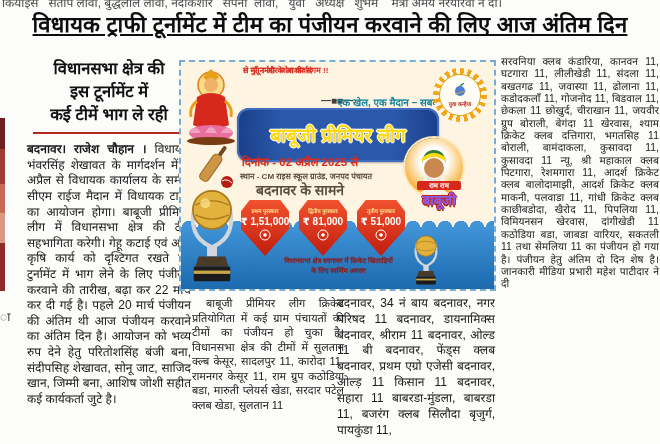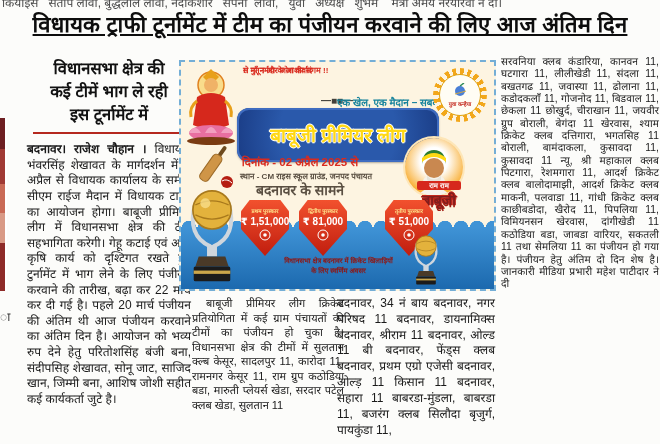--- a/index.html
+++ b/index.html
@@ -111,8 +111,8 @@
 <div class="col left-col">
   <div class="subhead">
     <div>विधानसभा क्षेत्र की</div>
+    <div>इस टूर्नामेंट में</div>
     <div>कई टीमें भाग ले रही</div>
-    <div>इस टूर्नामेंट में</div>
   </div>
   <hr class="red-rule">
   <p class="body-text"><b>बदनावर।  राजेश चौहान ।</b> <span>विधायक भंवरसिंह शेखावत के मार्गदर्शन में 2 अप्रैल से विधायक कार्यालय के समीप सीएम राईज मैदान में विधायक टाफी का आयोजन होगा। बाबूजी प्रीमियर लीग में विधानसभा क्षेत्र की टीमे सहभागिता करेगी। गेहू कटाई एवं अन्य कृषि कार्य को दृश्टिगत रखते हुए टुर्नामेंट में भाग लेने के लिए पंजीयन करवाने की तारीख, बढ़ा कर 22 मार्च कर दी गई है। पहले 20 मार्च पंजीयन की अंतिम थी आज पंजीयन करवाने का अंतिम दिन है। आयोजन को भव्य रुप देने हेतु परितोशसिंह बंजी बना, संदीपसिह शेखावत, सोनू जाट, साजिद खान, जिम्मी बना, आशिष जोशी सहीत कई कार्यकर्ता जुटे है।</span></p>

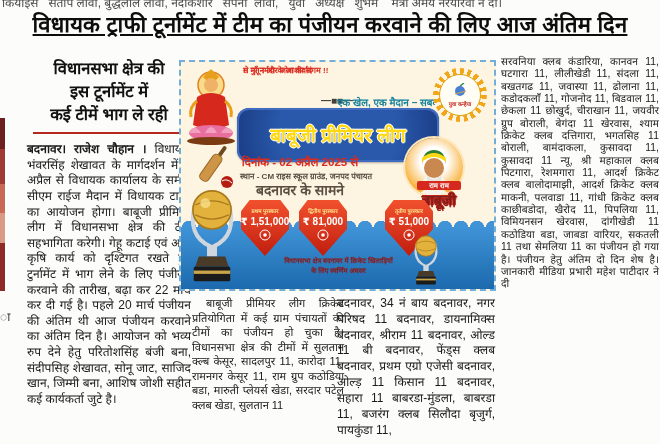--- a/index.html
+++ b/index.html
@@ -72,7 +72,7 @@
   .photo svg { left:0; top:0; }
   .cap-top { left:236px; top:119px; width:44px; text-align:center; font-size:7px; font-weight:800;
     color:#fff; background:#d6281c; border-radius:2px; line-height:1.3; }
-  .cap { left:224px; top:128px; width:68px; text-align:center; font-size:14px; font-weight:800; color:#7f1d1d;
+  .cap { left:224px; top:128px; width:68px; text-align:center; font-size:14px; font-weight:800; color:#8b5cf6;
     text-shadow:-1px 0 0 #c2271c,1px 0 0 #c2271c,0 -1px 0 #c2271c,0 1.5px 0 #a01a10; }
   
   .wave { left:0; top:157px; width:100%; height:9px;

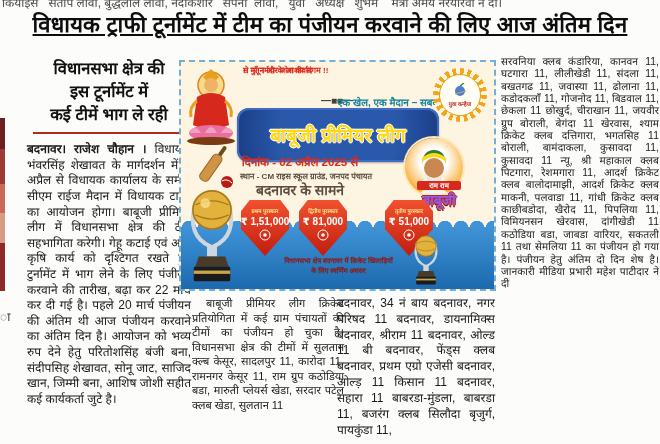--- a/index.html
+++ b/index.html
@@ -88,7 +88,7 @@
   .badge * { position:static; }
   .badge .rank { font-size:5.5px; font-weight:700; color:#ffe08a; white-space:nowrap; }
   .badge .amount { font-size:10px; font-weight:800; color:#ffffff; white-space:nowrap; }
-  .b1 { left:60px; } .b2 { left:118px; } .b3 { left:176px;margin-left:28px; }
+  .b1 { left:60px; } .b2 { left:118px; } .b3 { left:176px; }
   .note1 { left:80px; top:194px; width:155px; text-align:center; font-size:6.8px; font-weight:800; color:#8f1612; z-index:3; }
   .note2 { left:80px; top:204px; width:155px; text-align:center; font-size:6.8px; font-weight:800; color:#8f1612; z-index:3; }
   .trophy-big { left:6px; top:118px; z-index:3; }

